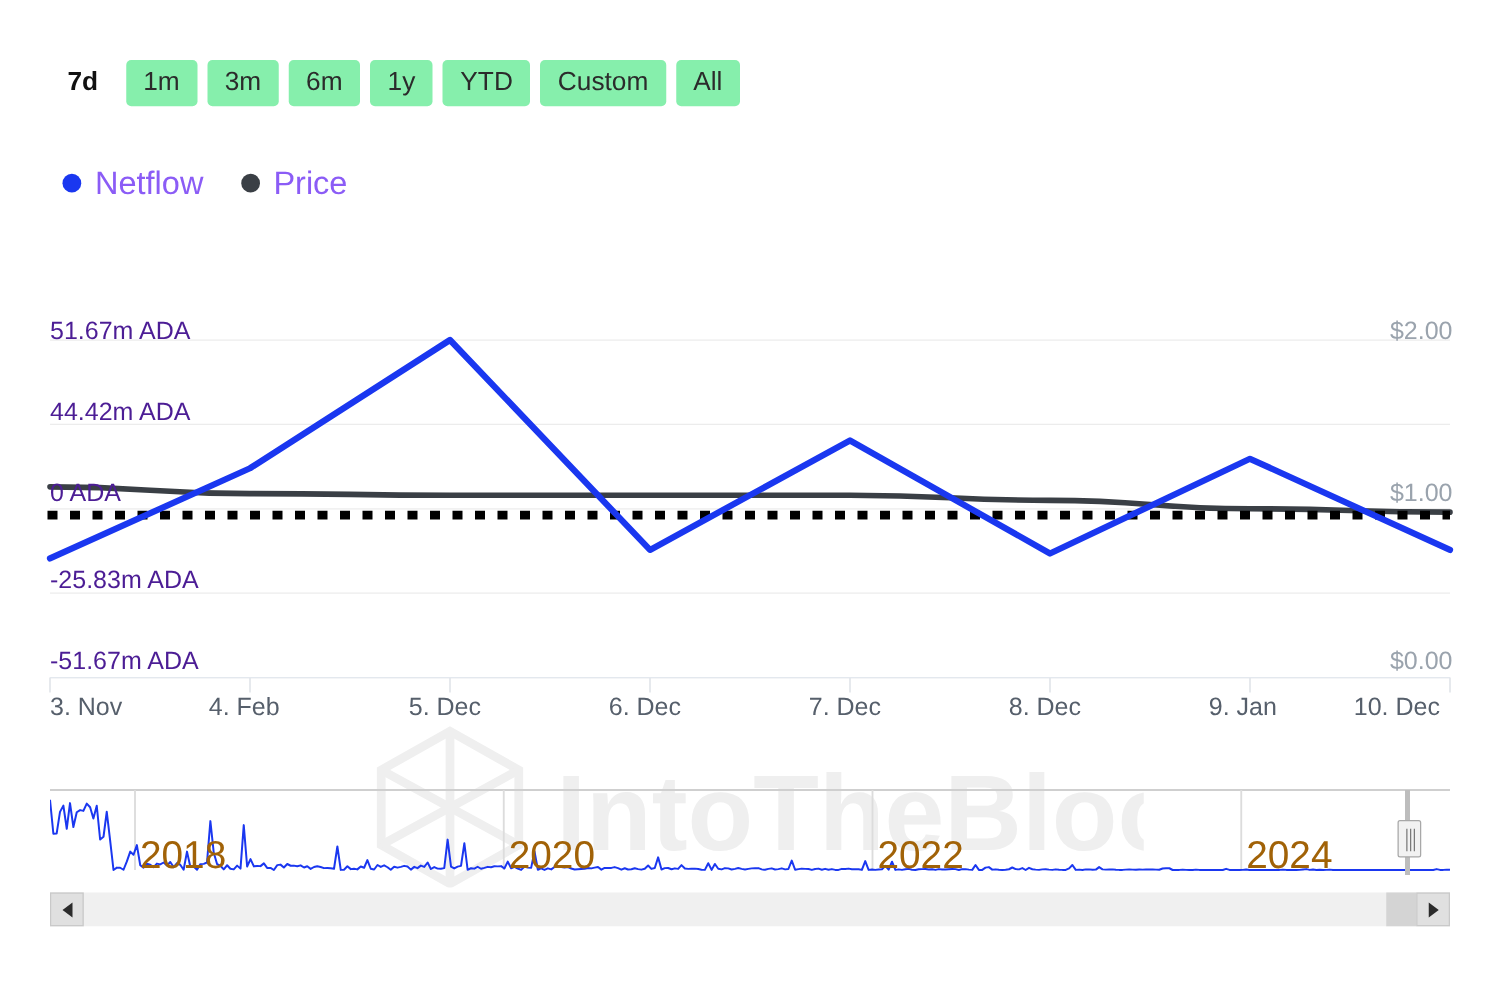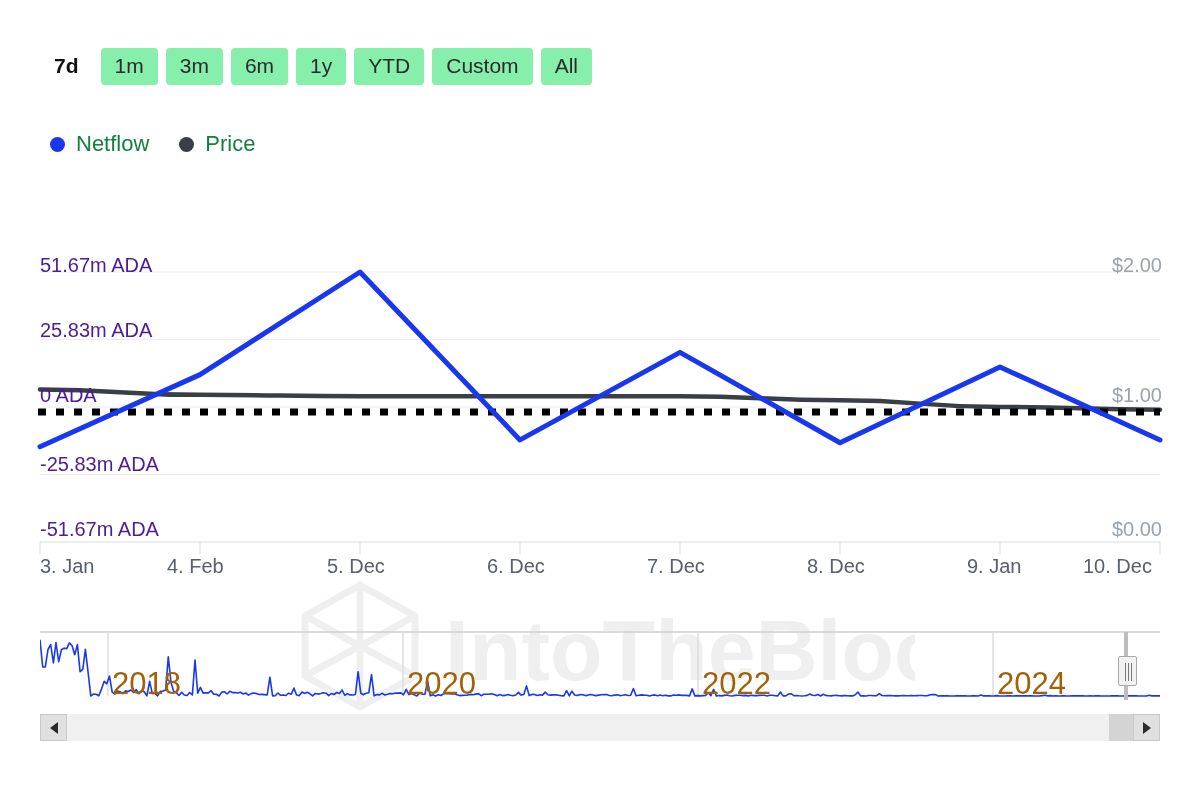--- a/index.html
+++ b/index.html
@@ -63,8 +63,8 @@
     display: inline-block;
   }
   .legend-label {
-    font-size: 22px;
-    color: #15803d;
+    font-size: 26px;
+    color: #8b5cf6;
     line-height: 1;
   }
 

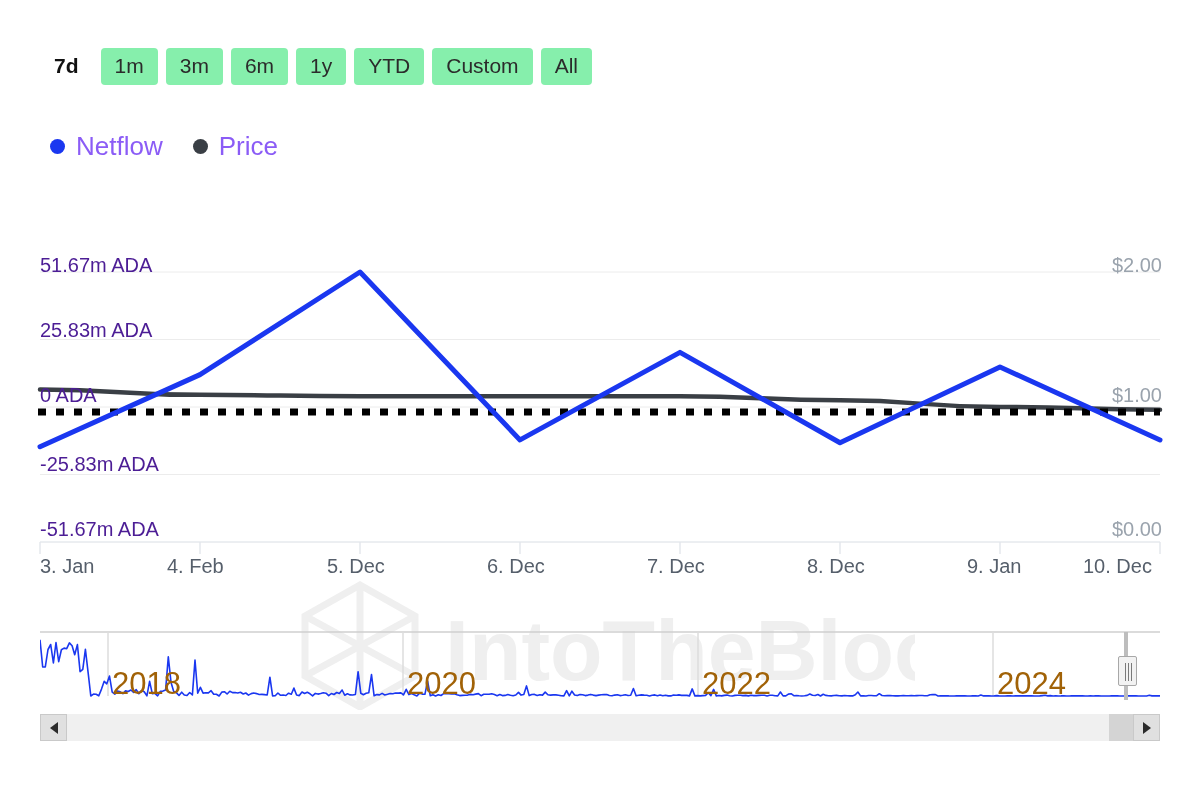--- a/index.html
+++ b/index.html
@@ -231,7 +231,7 @@
     </svg>
 
     <div class="axis-label-left" style="top:19px">51.67m ADA</div>
-    <div class="axis-label-left" style="top:84px">25.83m ADA</div>
+    <div class="axis-label-left" style="top:84px">44.42m ADA</div>
     <div class="axis-label-left" style="top:149px">0 ADA</div>
     <div class="axis-label-left" style="top:218px">-25.83m ADA</div>
     <div class="axis-label-left" style="top:283px">-51.67m ADA</div>

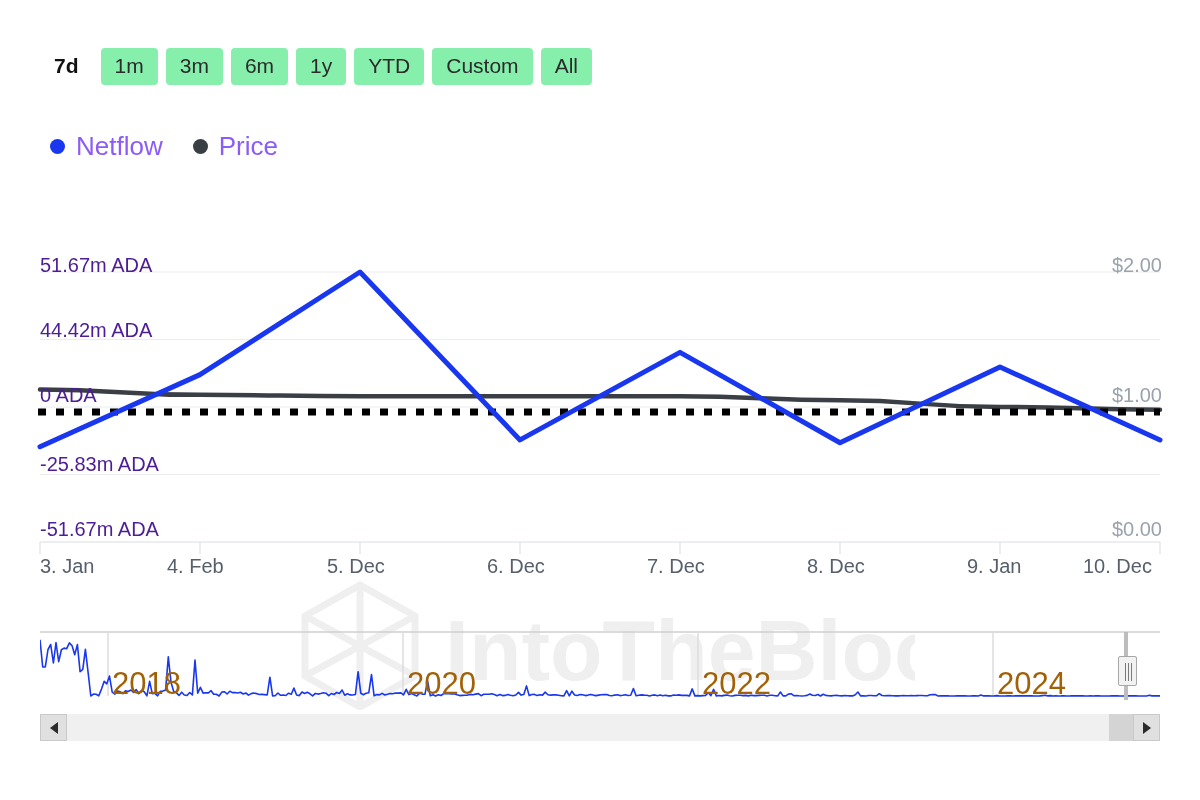--- a/index.html
+++ b/index.html
@@ -240,7 +240,7 @@
     <div class="axis-label-right" style="top:149px">$1.00</div>
     <div class="axis-label-right" style="top:283px">$0.00</div>
 
-    <div class="xtick-label" style="left:40px">3. Jan</div>
+    <div class="xtick-label" style="left:40px">3. Nov</div>
     <div class="xtick-label" style="left:167px">4. Feb</div>
     <div class="xtick-label" style="left:327px">5. Dec</div>
     <div class="xtick-label" style="left:487px">6. Dec</div>

